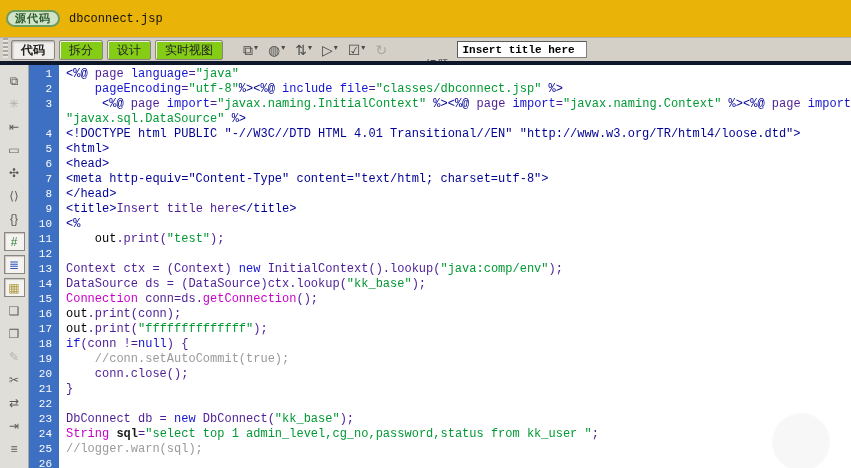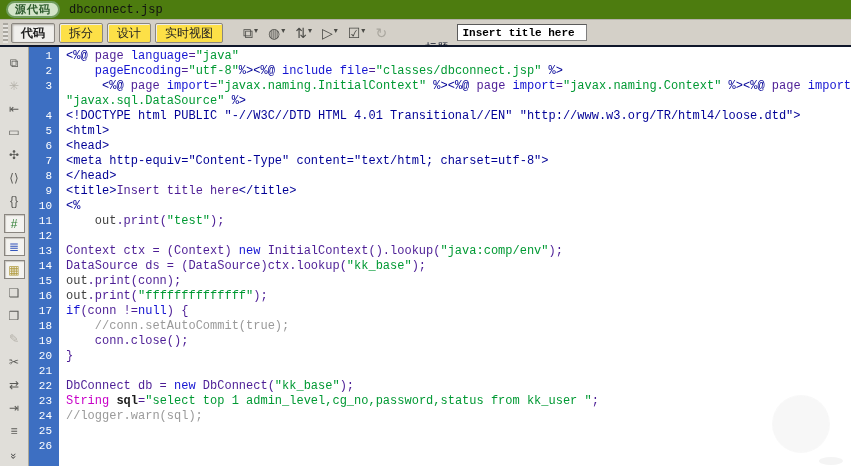--- a/index.html
+++ b/index.html
@@ -8,7 +8,7 @@
 
   
   .related-bar {
-    height:20px; background:#4d7c0f; border-bottom:1px solid #b5b1a9;
+    height:38px; background:#eab308; border-bottom:1px solid #b5b1a9;
     display:flex; align-items:center; padding-left:6px; gap:9px;
   }
   .src-badge {

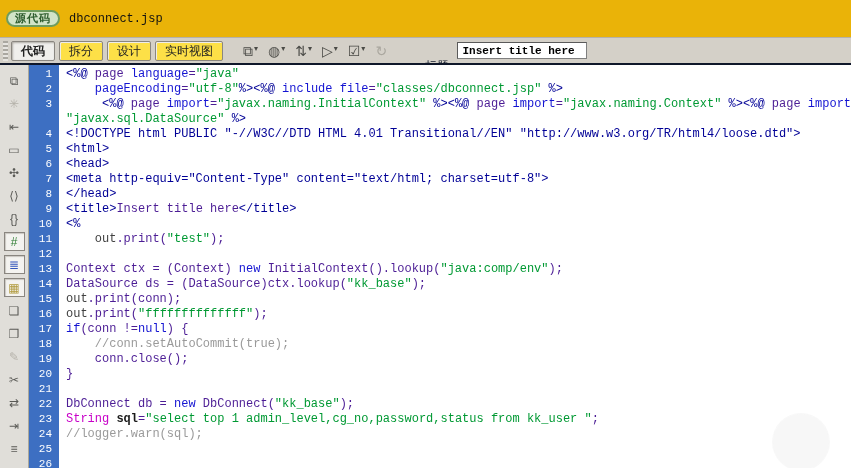--- a/index.html
+++ b/index.html
@@ -21,8 +21,8 @@
 
   
   .doc-toolbar {
-    height:27px; background:#d4d0c8; border-bottom:2px solid #0f172a;
-    display:flex; align-items:center; padding-left:2px; position:relative;
+    height:27px; background:#d4d0c8; border-bottom:4px solid #0f172a;
+    display:flex; padding-left:2px; position:relative;
   }
   .gripper { width:5px; height:20px; margin:0 3px 0 1px;
     background:repeating-linear-gradient(180deg,#aaa7a0 0 2px,#e6e4e0 2px 4px); }

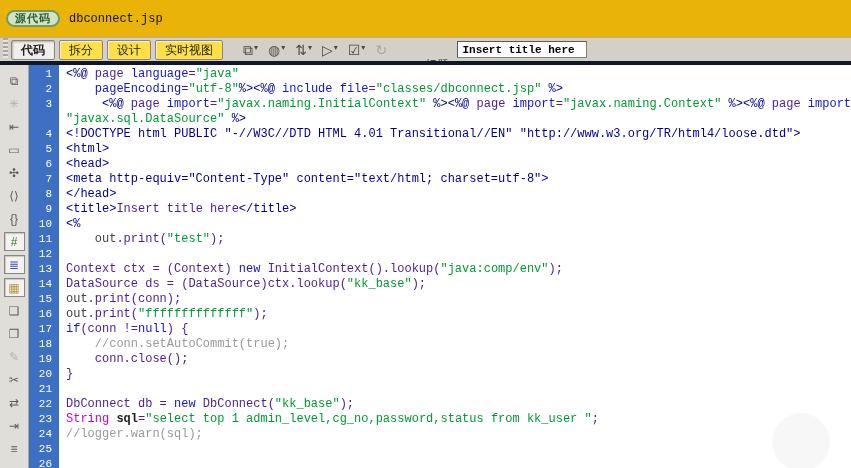--- a/index.html
+++ b/index.html
@@ -27,7 +27,7 @@
   .gripper { width:5px; height:20px; margin:0 3px 0 1px;
     background:repeating-linear-gradient(180deg,#aaa7a0 0 2px,#e6e4e0 2px 4px); }
   .view-btn {
-    font-size:12px; color:#222; background:#fde047;
+    font-size:12px; color:#222; background:#84cc16;
     border:1px solid #8a8680; border-radius:2px;
     padding:2px 9px; margin-right:4px; line-height:14px; cursor:default;
     box-shadow:inset 1px 1px 0 #eeece8;

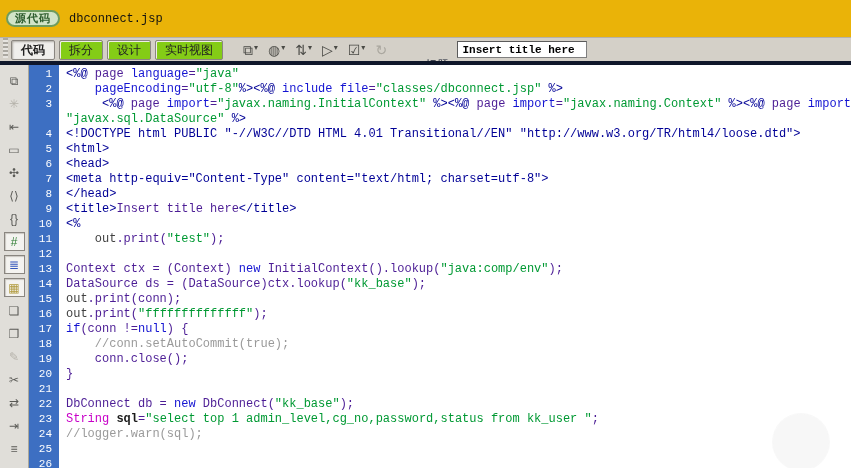--- a/index.html
+++ b/index.html
@@ -86,7 +86,7 @@
   .seg-str { color:#009933; }
   .seg-com { color:#9a9a9a; }
   .seg-typ { color:#c800c8; }
-  .seg-obj { color:#404040; }
+  .seg-obj { color:#000000; }
   .seg-var { color:#1a1a1a; font-weight:bold;text-align:right; }
 
   

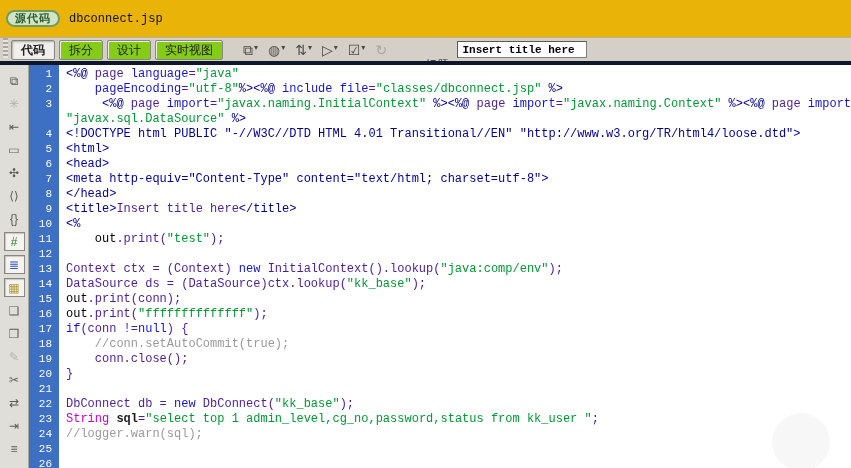--- a/index.html
+++ b/index.html
@@ -217,6 +217,7 @@
         <div class="code-line"></div>
         <div class="code-line"><span class="seg-pln">Context ctx = (Context) </span><span class="seg-kw">new</span><span class="seg-pln"> InitialContext().lookup(</span><span class="seg-str">"java:comp/env"</span><span class="seg-pln">);</span></div>
         <div class="code-line"><span class="seg-pln">DataSource ds = (DataSource)ctx.lookup(</span><span class="seg-str">"kk_base"</span><span class="seg-pln">);</span></div>
+        <div class="code-line"><span class="seg-typ">Connection</span><span class="seg-pln"> conn=ds.</span><span class="seg-typ">getConnection</span><span class="seg-pln">();</span></div>
         <div class="code-line"><span class="seg-obj">out</span><span class="seg-pln">.print(conn);</span></div>
         <div class="code-line"><span class="seg-obj">out</span><span class="seg-pln">.print(</span><span class="seg-str">"ffffffffffffff"</span><span class="seg-pln">);</span></div>
         <div class="code-line"><span class="seg-kw">if</span><span class="seg-pln">(conn !=</span><span class="seg-kw">null</span><span class="seg-pln">) {</span></div>

